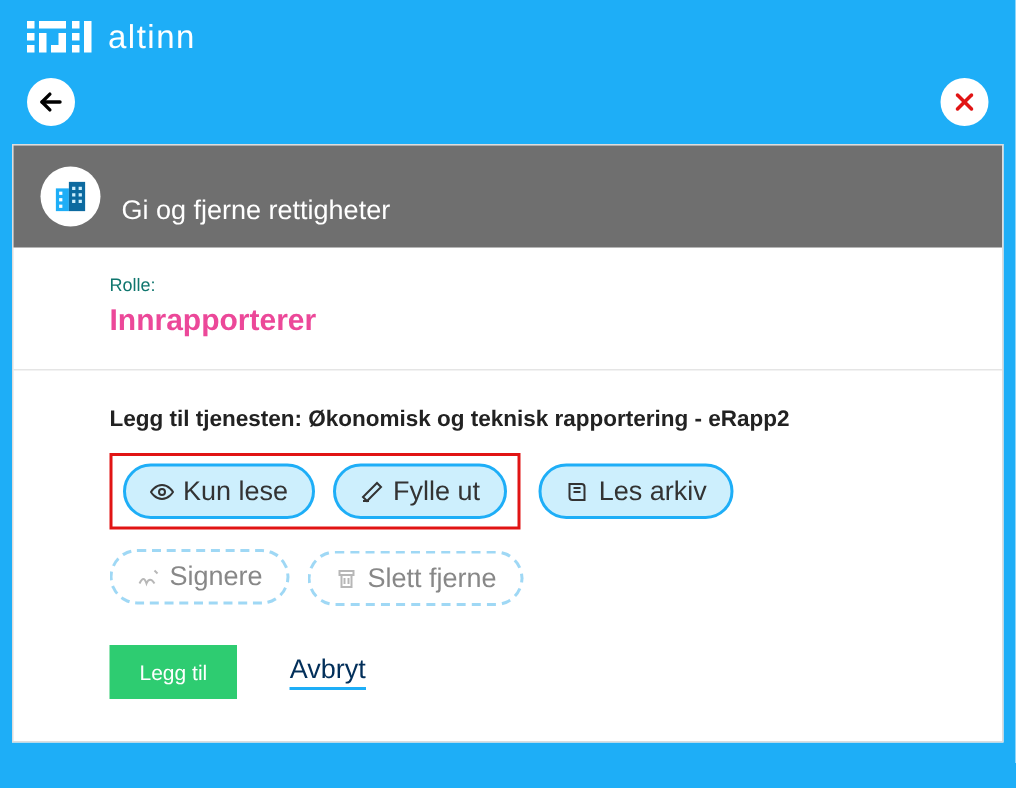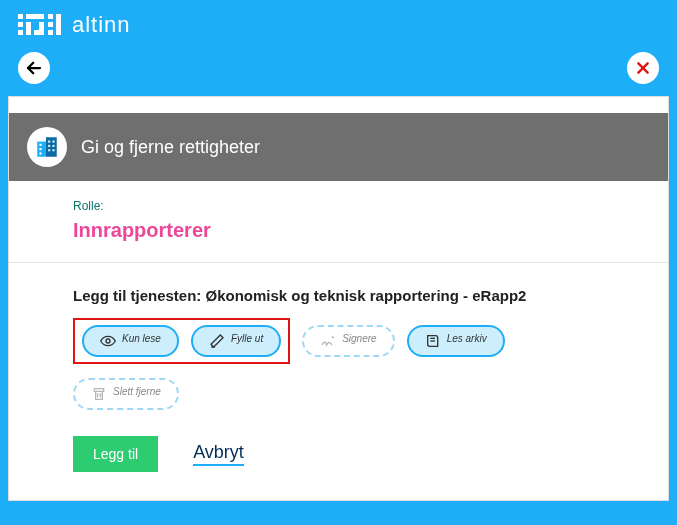--- a/index.html
+++ b/index.html
@@ -60,10 +60,9 @@
       background: #6f6f6f;
       color: white;
       display: flex;
-      align-items: center;
+      align-items: flex-end;
       gap: 14px;
       padding: 14px 18px;
-      margin-top: 16px;
     }
     .header-icon {
       width: 40px;

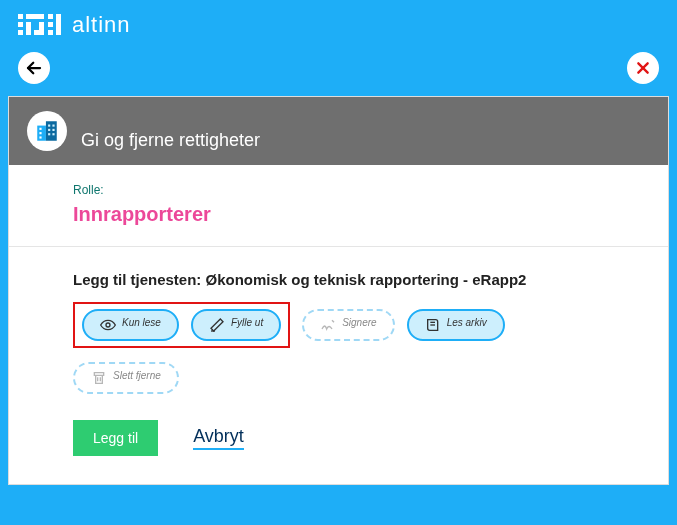--- a/index.html
+++ b/index.html
@@ -117,14 +117,13 @@
     }
     .pill {
       display: inline-flex;
-      align-items: flex-start;
+      align-items: center;
       gap: 6px;
       padding: 6px 16px;
       border-radius: 20px;
-      font-size: 10px;
+      font-size: 18px;
       cursor: pointer;
       white-space: nowrap;
-      font-style: italic;
     }
     .pill-solid {
       background: #cdeffd;

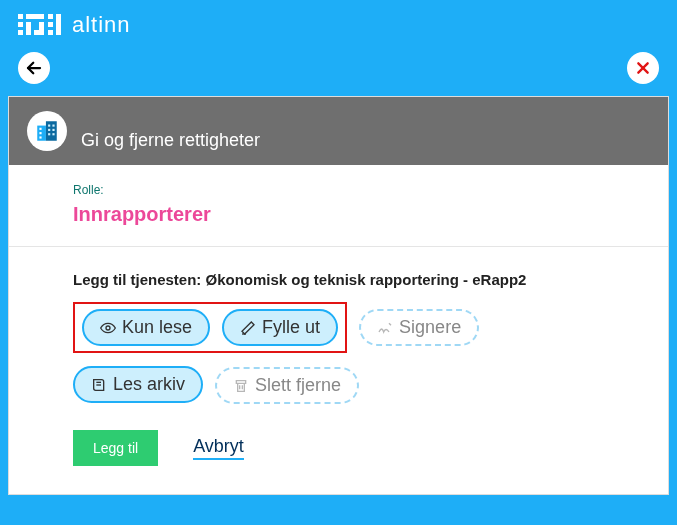--- a/index.html
+++ b/index.html
@@ -252,16 +252,6 @@
         </div>
       </div>
 
-      <div class="pill pill-dashed">
-        <span>
-          <svg width="16" height="16" viewBox="0 0 24 24" fill="none" stroke="#888" stroke-width="2">
-            <path d="M3 18c3-6 5-6 7 0 2-5 5-5 8 0"></path>
-            <path d="M18 5l3 3"></path>
-          </svg>
-        </span>
-        <span>Signere</span>
-      </div>
-
       <div class="pill pill-solid">
         <span>
           <svg width="16" height="16" viewBox="0 0 24 24" fill="none" stroke="#333" stroke-width="2">
@@ -271,6 +261,16 @@
           </svg>
         </span>
         <span>Les arkiv</span>
+      </div>
+
+      <div class="pill pill-dashed">
+        <span>
+          <svg width="16" height="16" viewBox="0 0 24 24" fill="none" stroke="#888" stroke-width="2">
+            <path d="M3 18c3-6 5-6 7 0 2-5 5-5 8 0"></path>
+            <path d="M18 5l3 3"></path>
+          </svg>
+        </span>
+        <span>Signere</span>
       </div>
 
       <div class="pill pill-dashed" style="margin-top:2px;">

